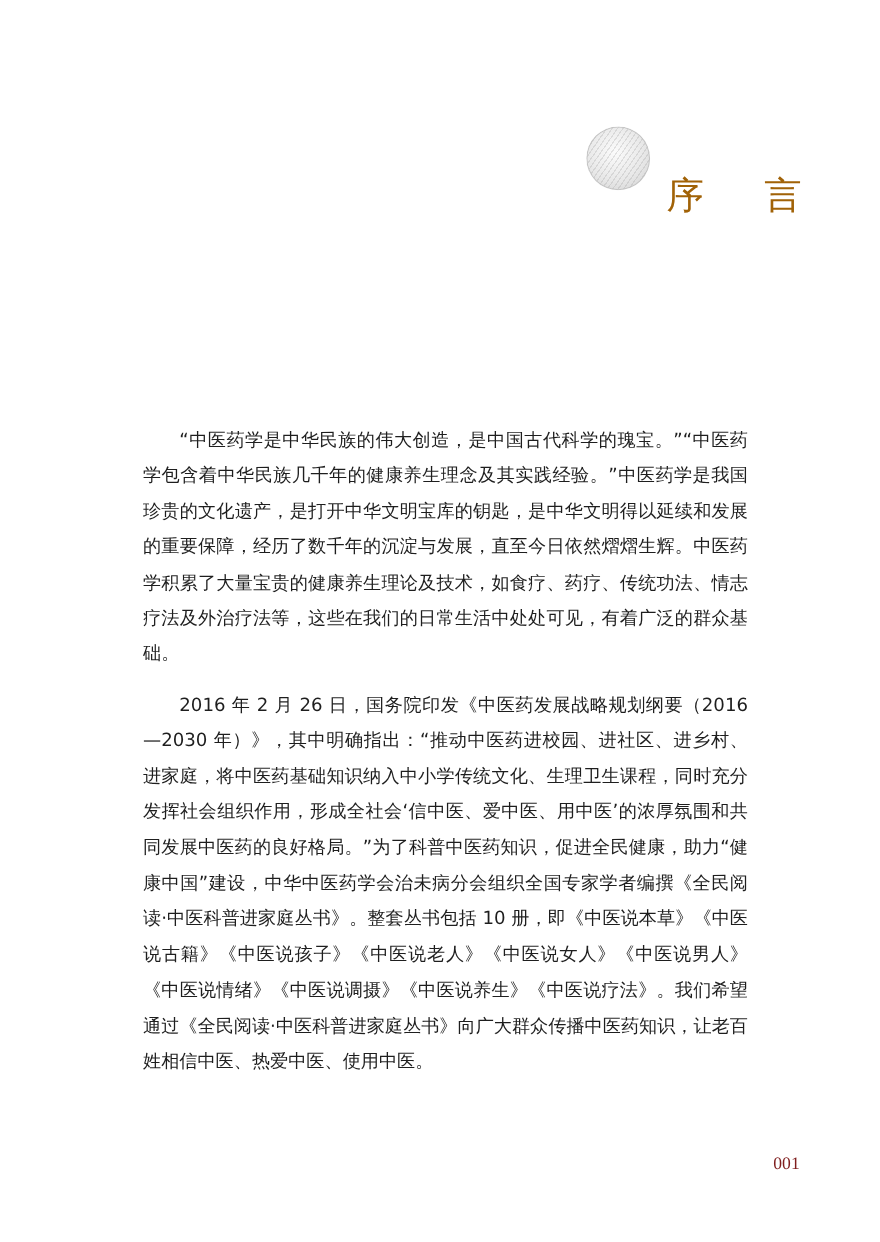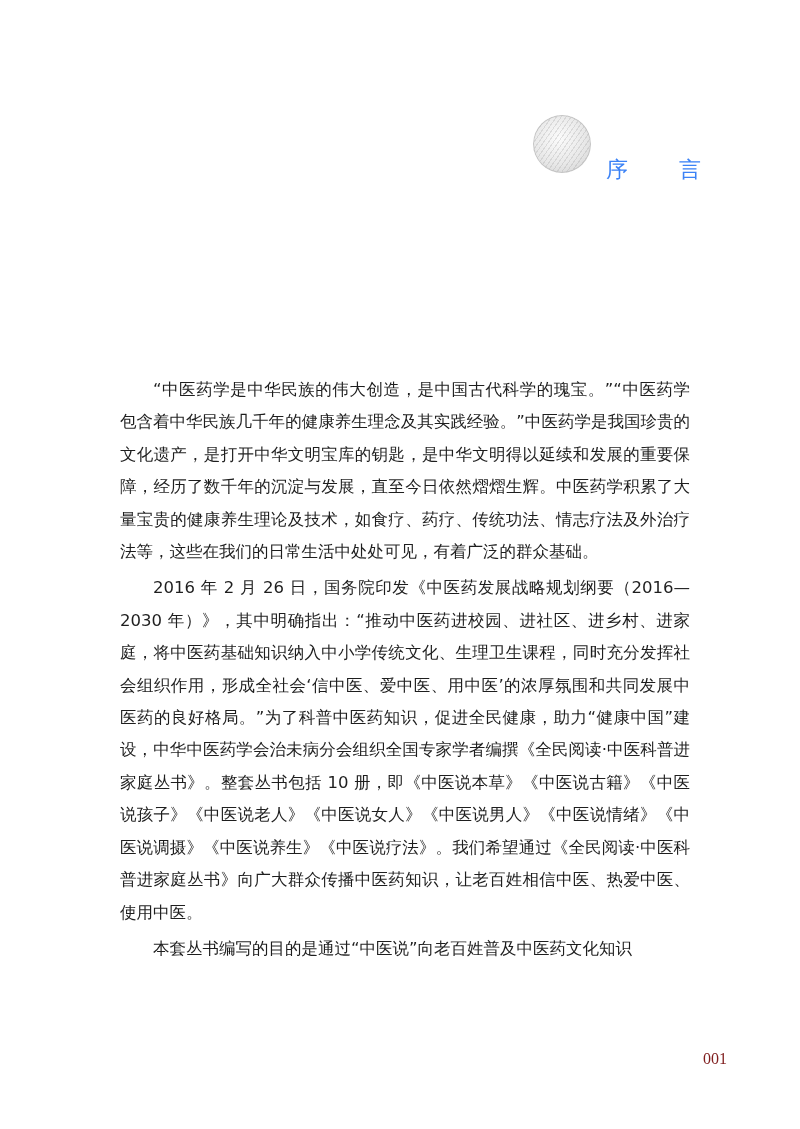--- a/index.html
+++ b/index.html
@@ -37,9 +37,9 @@
       position: absolute;
       left: 606px;
       top: 155px;
-      font-size: 22px;
+      font-size: 34px;
       letter-spacing: 22px;
-      color: #3b82f6;
+      color: #a16207;
       font-family: "DejaVu Serif", "Liberation Serif", serif;
       white-space: nowrap;
     }

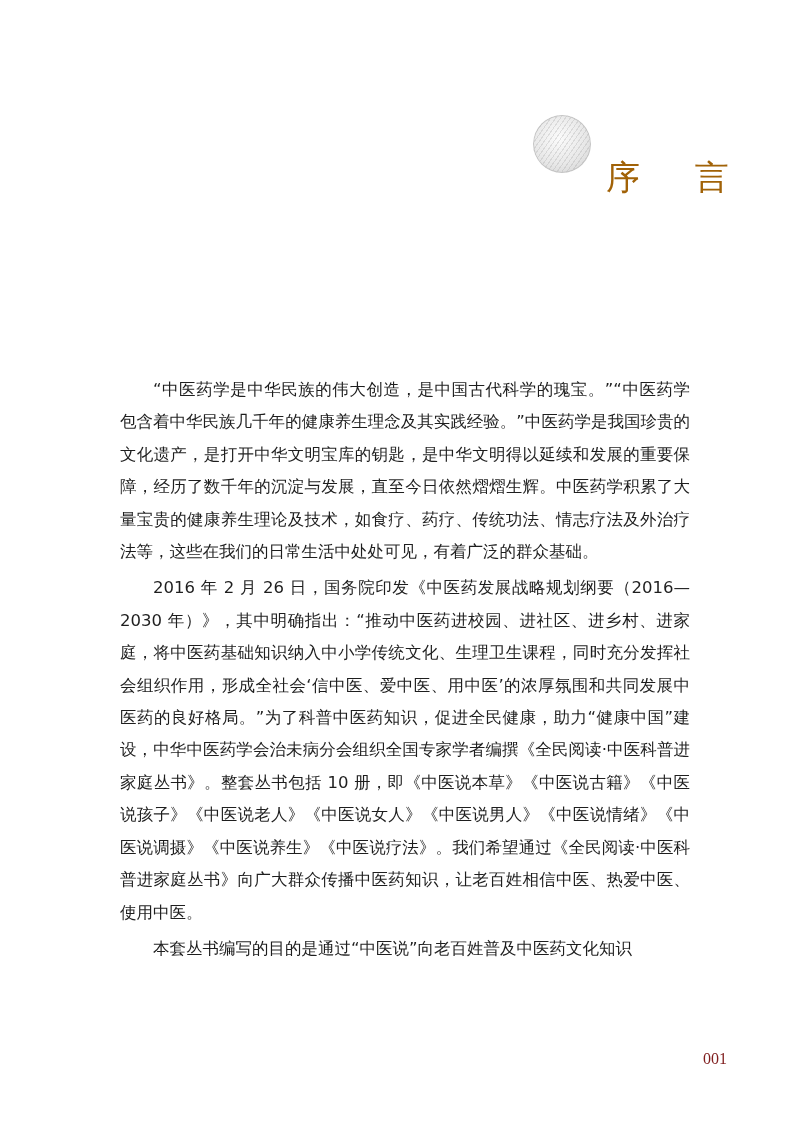--- a/index.html
+++ b/index.html
@@ -56,7 +56,7 @@
       text-justify: inter-character;
     }
     .para {
-      margin: 4px;
+      margin: 14px;
       text-indent: 2em;
     }
     .page-number {

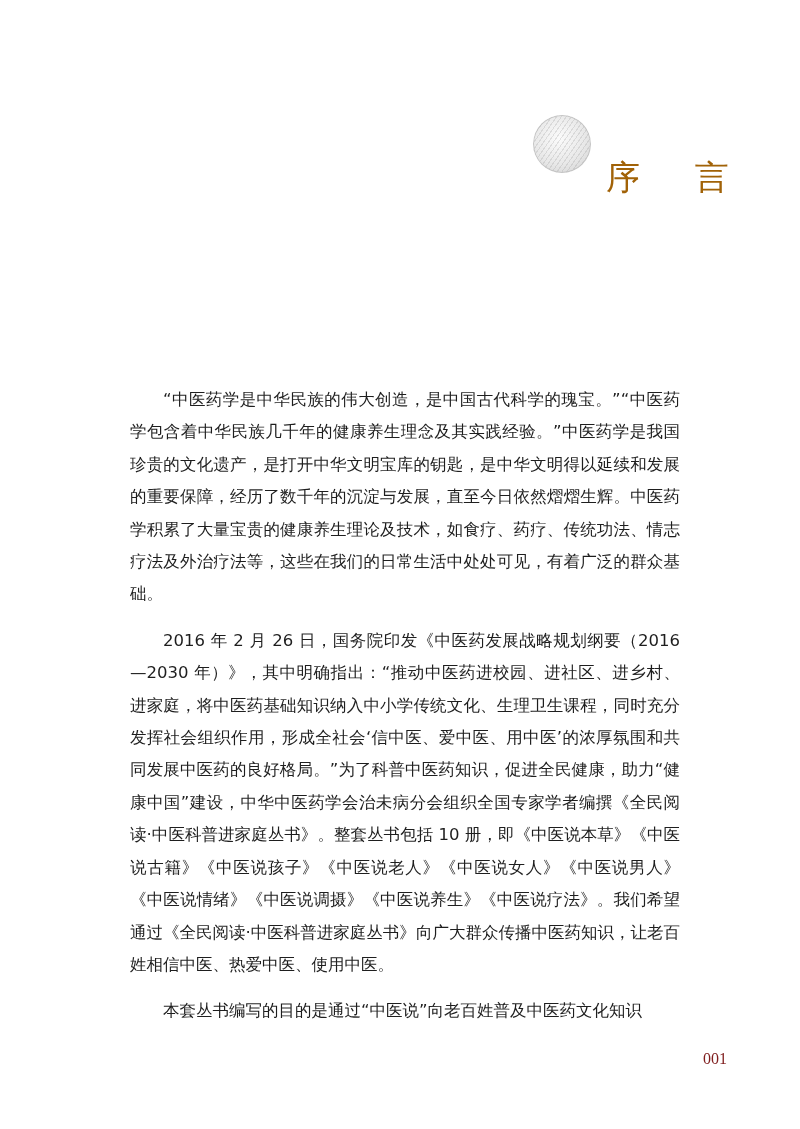--- a/index.html
+++ b/index.html
@@ -78,7 +78,6 @@
   <div class="body-text">
     <p class="para">“中医药学是中华民族的伟大创造，是中国古代科学的瑰宝。”“中医药学包含着中华民族几千年的健康养生理念及其实践经验。”中医药学是我国珍贵的文化遗产，是打开中华文明宝库的钥匙，是中华文明得以延续和发展的重要保障，经历了数千年的沉淀与发展，直至今日依然熠熠生辉。中医药学积累了大量宝贵的健康养生理论及技术，如食疗、药疗、传统功法、情志疗法及外治疗法等，这些在我们的日常生活中处处可见，有着广泛的群众基础。</p>
     <p class="para">2016 年 2 月 26 日，国务院印发《中医药发展战略规划纲要（2016—2030 年）》，其中明确指出：“推动中医药进校园、进社区、进乡村、进家庭，将中医药基础知识纳入中小学传统文化、生理卫生课程，同时充分发挥社会组织作用，形成全社会‘信中医、爱中医、用中医’的浓厚氛围和共同发展中医药的良好格局。”为了科普中医药知识，促进全民健康，助力“健康中国”建设，中华中医药学会治未病分会组织全国专家学者编撰《全民阅读·中医科普进家庭丛书》。整套丛书包括 10 册，即《中医说本草》《中医说古籍》《中医说孩子》《中医说老人》《中医说女人》《中医说男人》《中医说情绪》《中医说调摄》《中医说养生》《中医说疗法》。我们希望通过《全民阅读·中医科普进家庭丛书》向广大群众传播中医药知识，让老百姓相信中医、热爱中医、使用中医。</p>
-    <p class="para">本套丛书编写的目的是通过“中医说”向老百姓普及中医药文化知识</p>
   </div>
 
   <div class="page-number">001</div>

